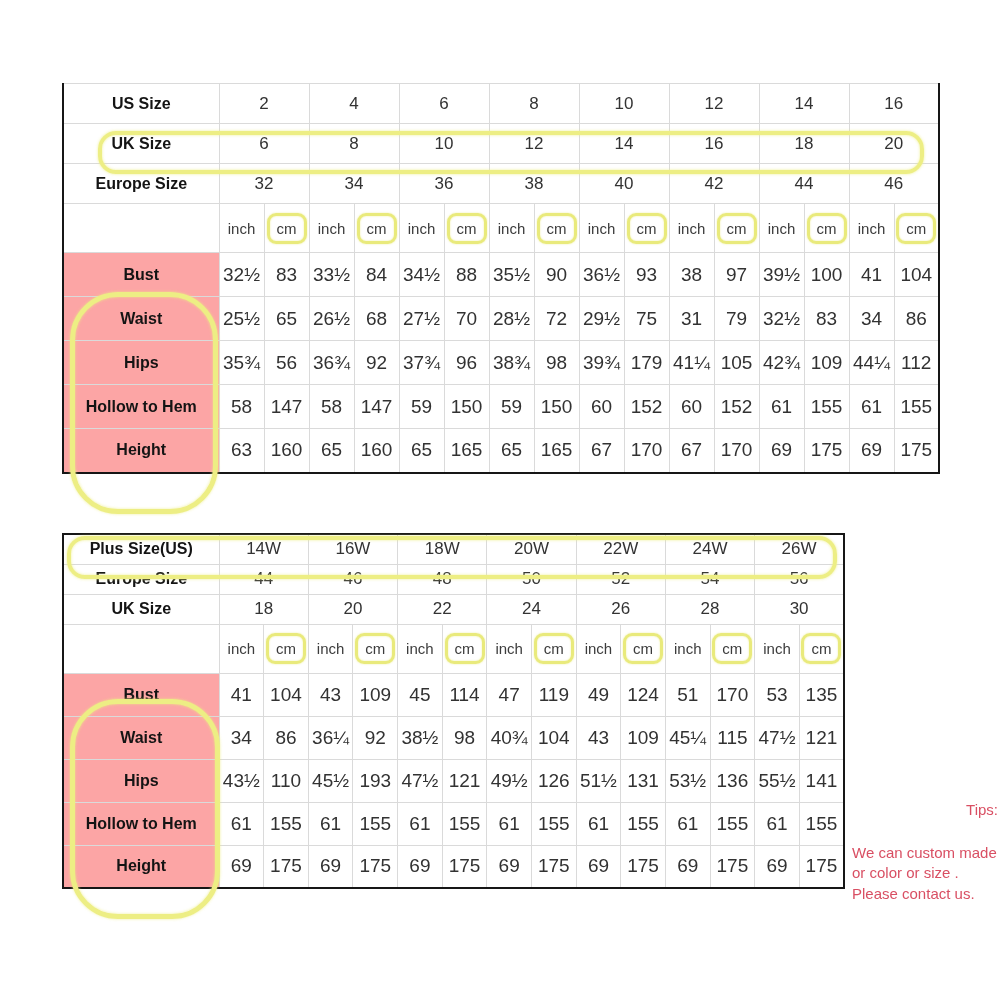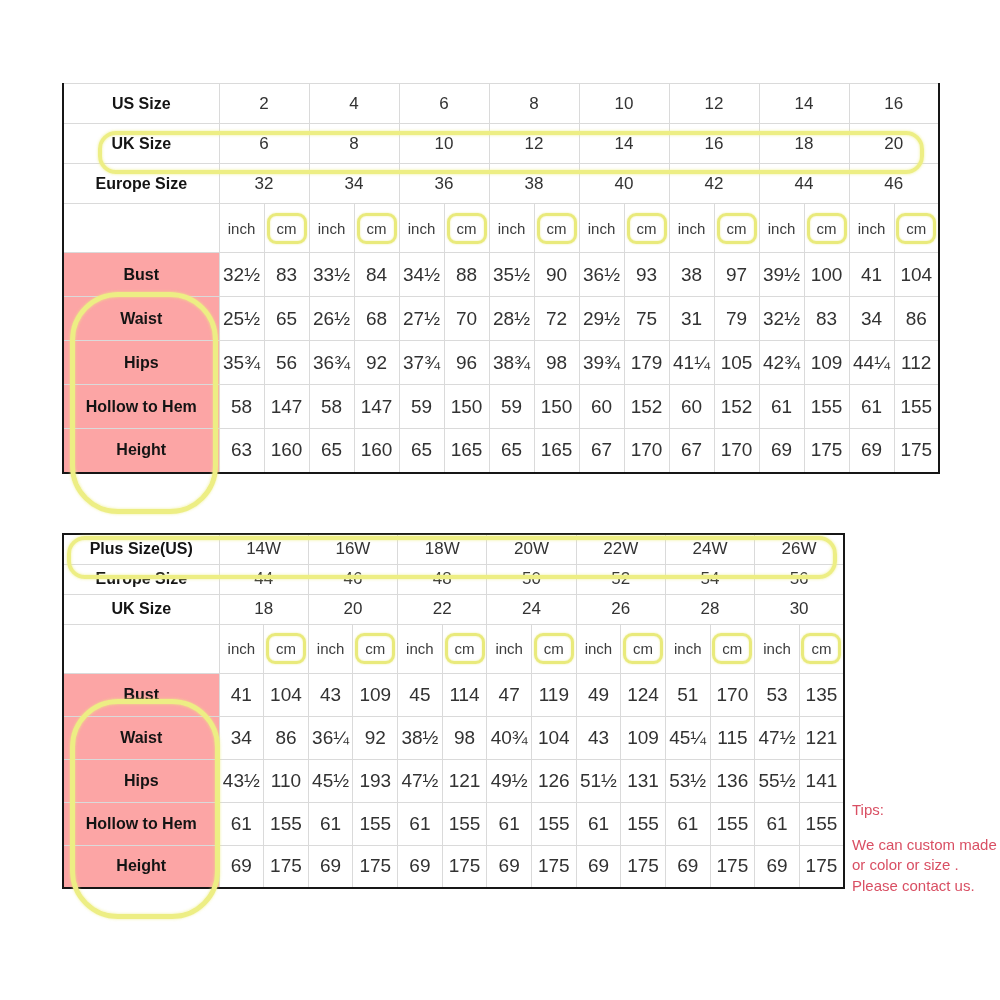--- a/index.html
+++ b/index.html
@@ -49,7 +49,7 @@
 
   
   .tips{position:absolute;left:852px;top:800px;width:146px;color:#d94f63;font-size:15px;line-height:20.5px;}
-  .tips-title{margin-bottom:14px;}
+  .tips-title{margin-bottom:22px;text-align:right;}
 </style>
 </head>
 <body>

